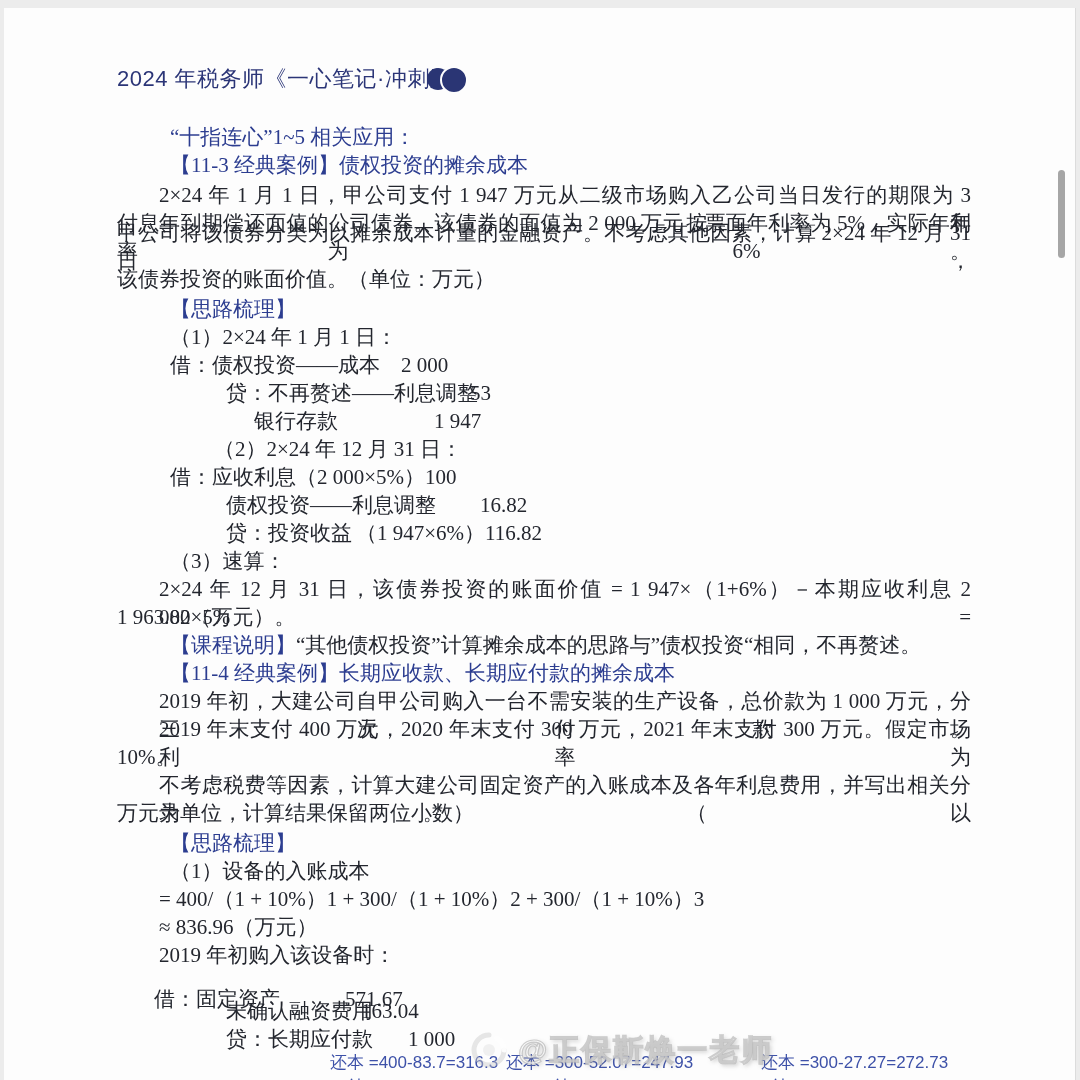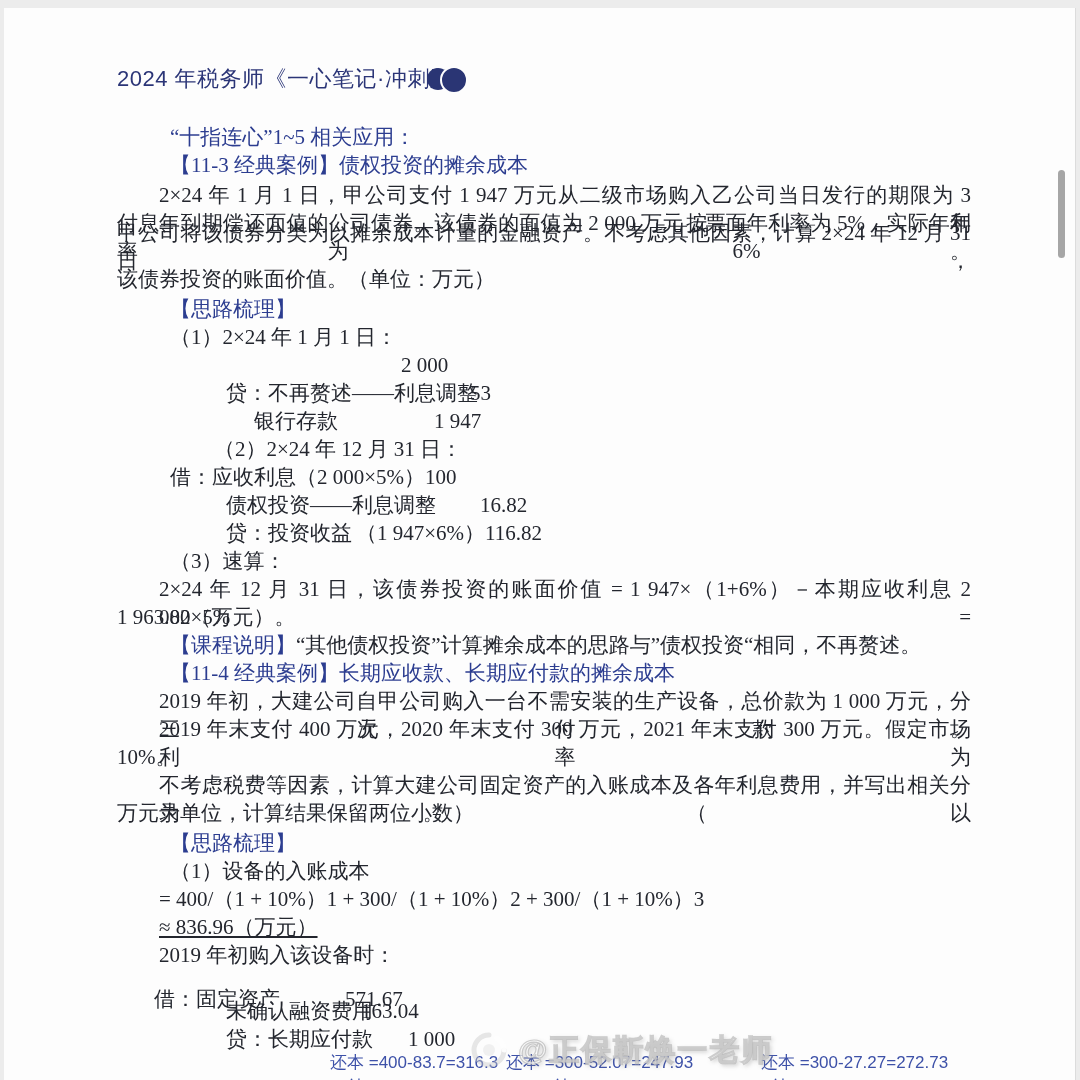--- a/index.html
+++ b/index.html
@@ -60,7 +60,7 @@
         <div class="line" style="top: 257px; left: 113px;"><span>该债券投资的账面价值。（单位：万元）</span></div>
         <div class="line blueline" style="top: 287px; left: 166px;"><span class="blue">【思路梳理】</span></div>
         <div class="line" style="top: 315px; left: 166px;"><span>（1）2×24 年 1 月 1 日：</span></div>
-        <div class="line" style="top: 343px; left: 166px;"><span class="amt" style="left: 231px;">2 000</span></div>
+        <div class="line" style="top: 343px; left: 166px;"><span>借：债权投资——成本</span><span class="amt" style="left: 231px;">2 000</span></div>
         <div class="line" style="top: 371px; left: 222px;"><span>贷：不再赘述——利息调整</span><span class="amt" style="left: 244px;">53</span></div>
         <div class="line" style="top: 399px; left: 250px;"><span>银行存款</span><span class="amt" style="left: 180px;">1 947</span></div>
         <div class="line" style="top: 427px; left: 166px; margin-left: 44px;"><span>（2）2×24 年 12 月 31 日：</span></div>

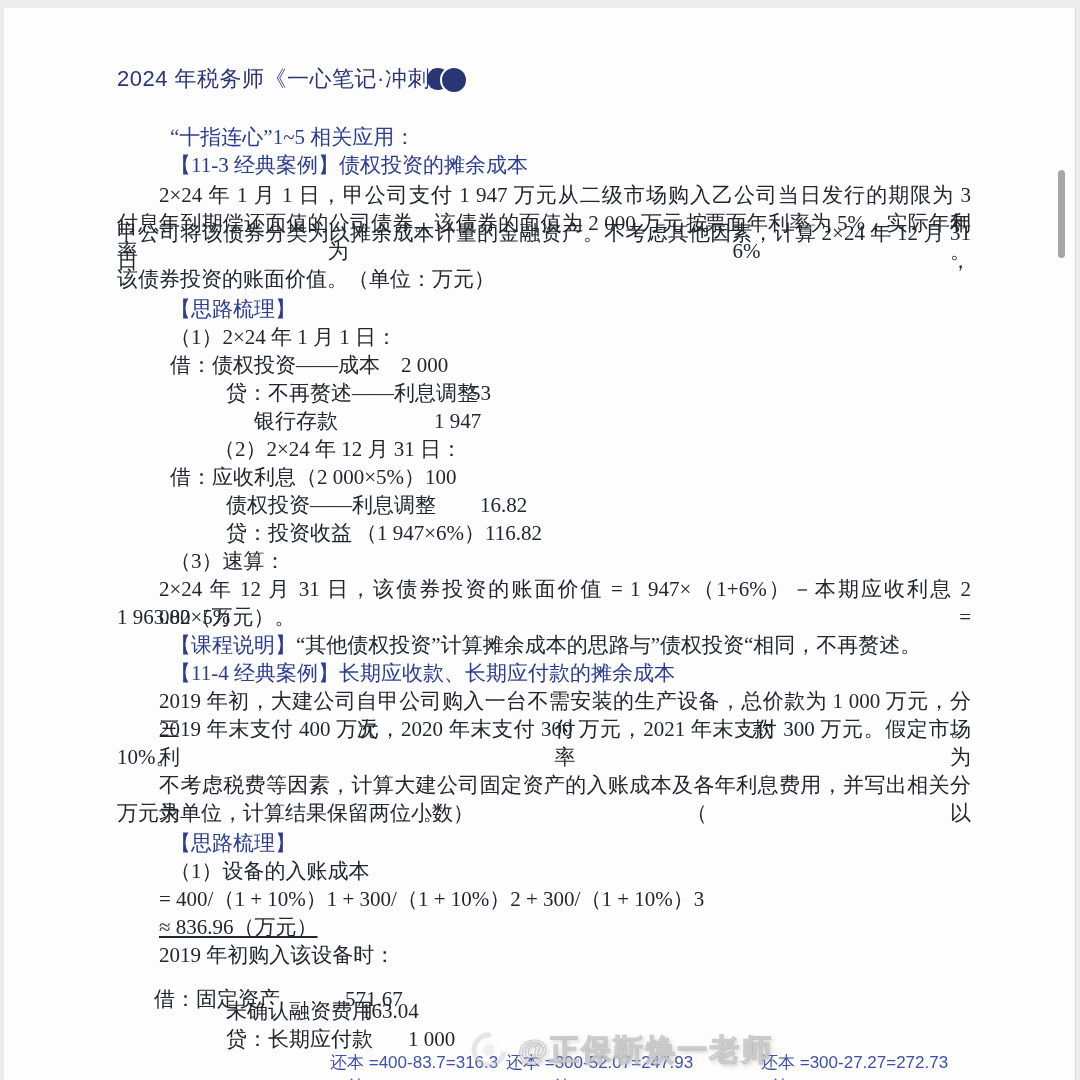--- a/index.html
+++ b/index.html
@@ -80,7 +80,7 @@
         <div class="line blueline" style="top: 821px; left: 166px;"><span class="blue">【思路梳理】</span></div>
         <div class="line" style="top: 849px; left: 166px;"><span>（1）设备的入账成本</span></div>
         <div class="line" style="top: 877px; left: 155px;"><span>= 400/（1 + 10%）1 + 300/（1 + 10%）2 + 300/（1 + 10%）3</span></div>
-        <div class="line" style="top: 905px; left: 155px; text-decoration: underline;"><span>≈ 836.96（万元）</span></div>
+        <div class="line" style="top: 905px; left: 155px;"><span>≈ 836.96（万元）</span></div>
         <div class="line" style="top: 933px; left: 155px;"><span>2019 年初购入该设备时：</span></div>
         <div class="line" style="top: 961px; left: 150px; margin-top: 16px;"><span>借：固定资产</span><span class="amt" style="left: 191px;">571.67</span></div>
         <div class="line" style="top: 989px; left: 222px;"><span>未确认融资费用</span><span class="amt" style="left: 135px;">163.04</span></div>

